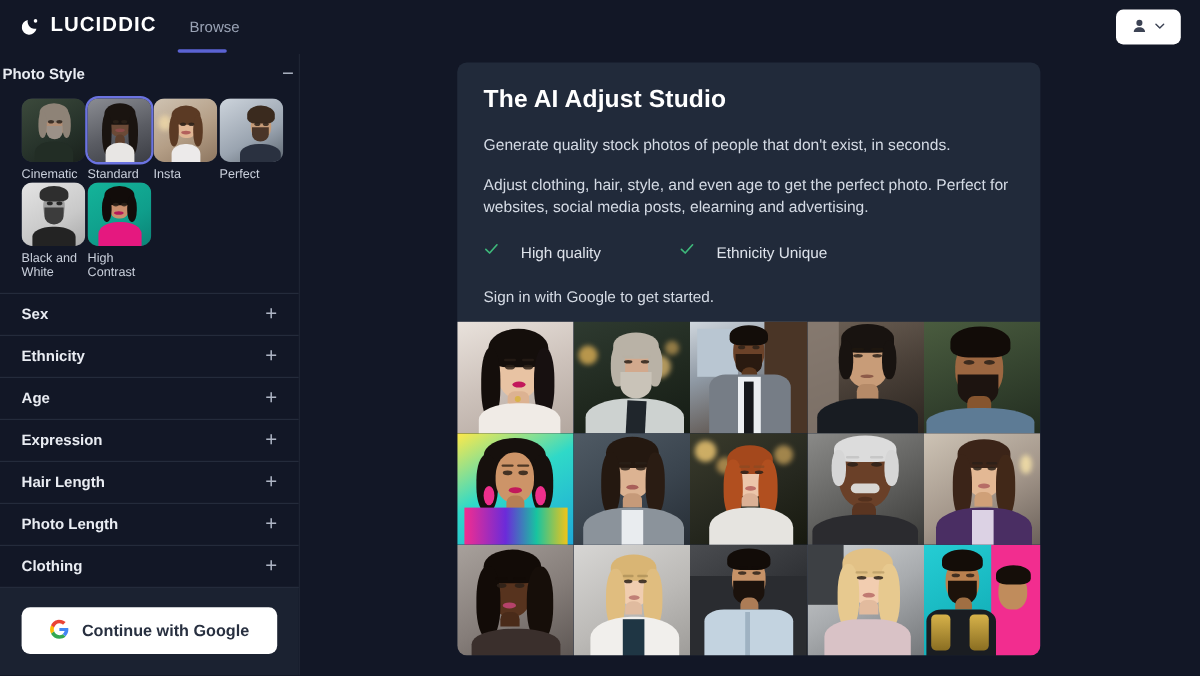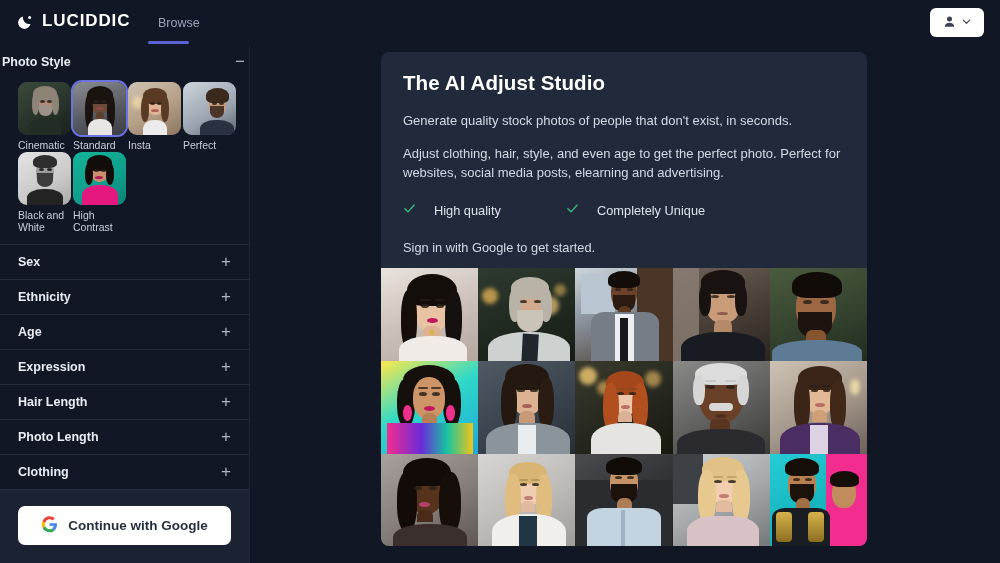--- a/index.html
+++ b/index.html
@@ -533,7 +533,7 @@
                   <path d="M2 7.3 L5.4 10.6 L12 3.2" stroke="#3eb87a" stroke-width="1.5" fill="none" stroke-linecap="round" stroke-linejoin="round"></path>
                 </svg>
             </span>
-            <span class="feature-label">Completely Unique</span>
+            <span class="feature-label">Ethnicity Unique</span>
           </div>
         </div>
 

